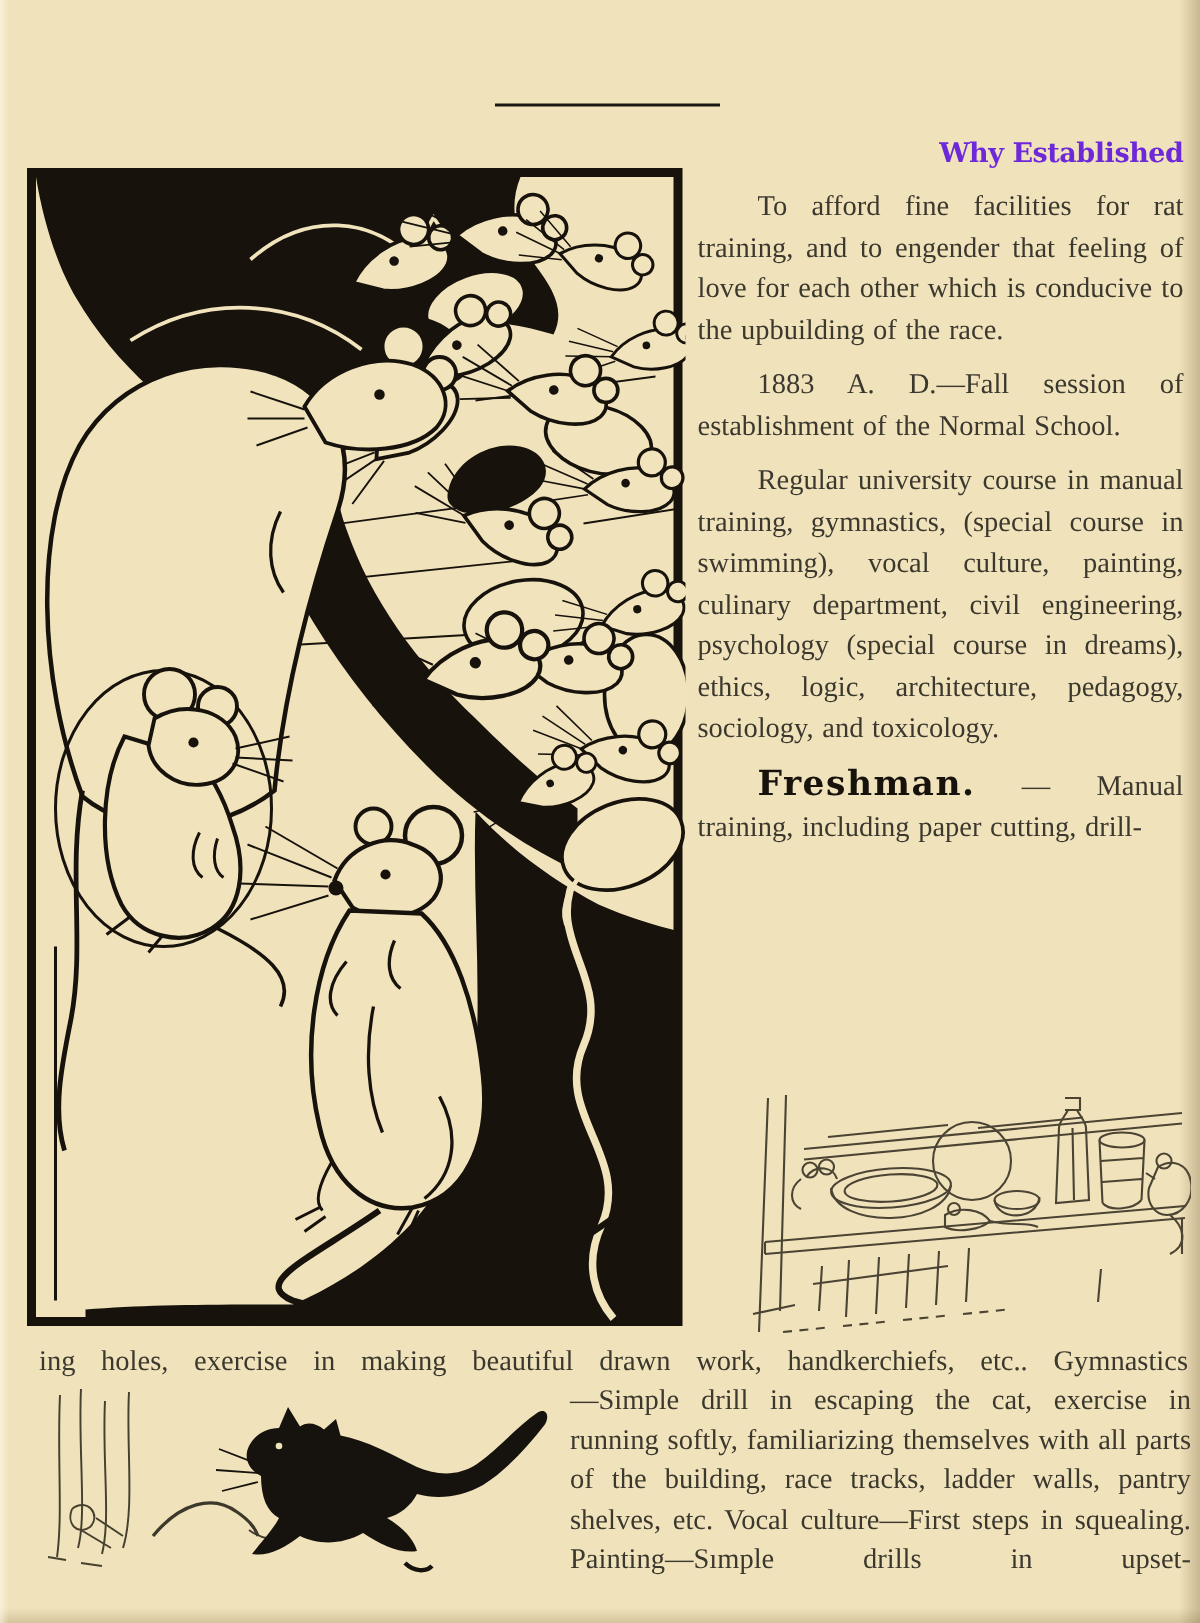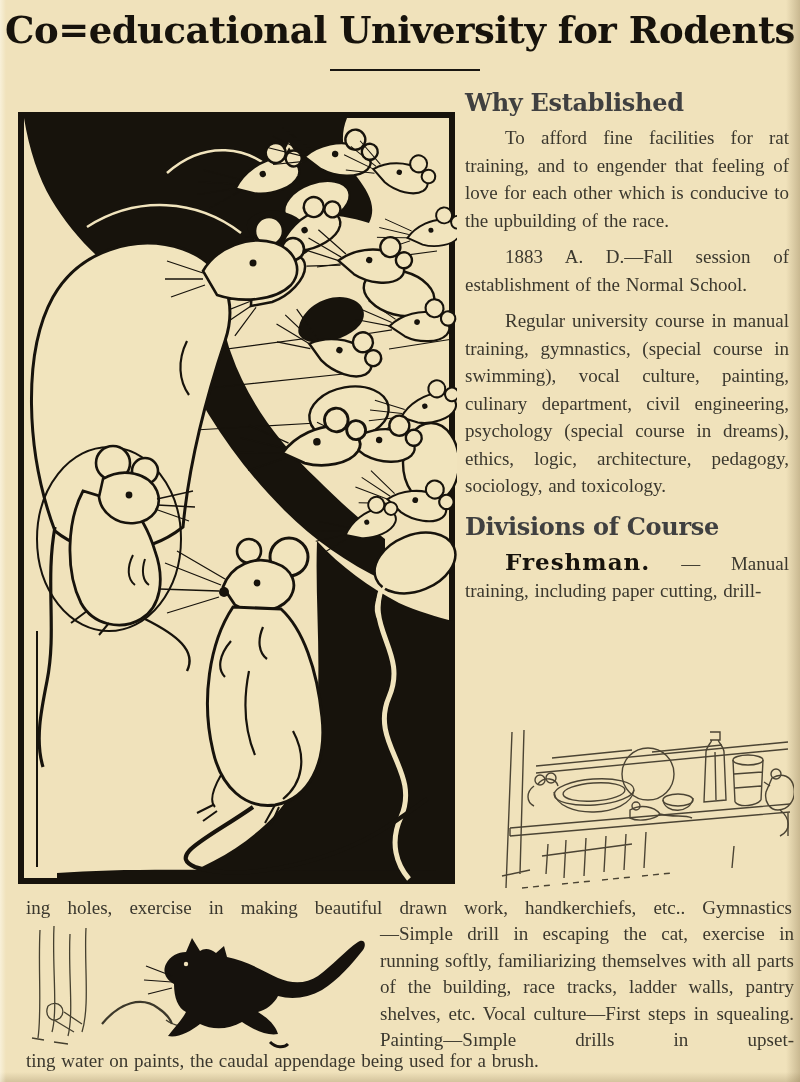--- a/index.html
+++ b/index.html
@@ -61,7 +61,6 @@
 
 <div class="page">
 
-  <div class="page-title">Co=educational University for Rodents</div>
   <div class="title-rule"></div>
 
   <figure class="main-illo" aria-label="Pen-and-ink drawing of a crowded swarm of white rats and mice against black shadow, inside a ruled frame">

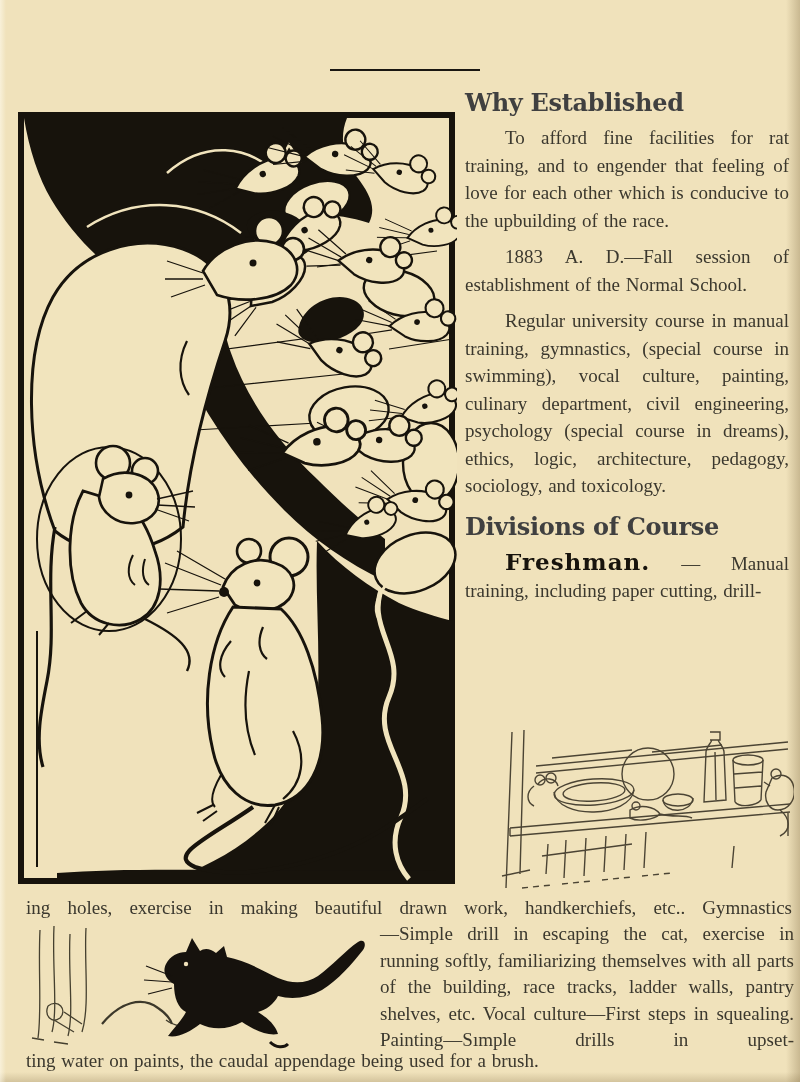--- a/index.html
+++ b/index.html
@@ -36,8 +36,8 @@
   }
   .right-col h2{
     font-family:"DejaVu Serif", serif; font-weight:700;
-    font-size:24px; line-height:26px; text-align:left;
-    color:#404040; margin:14px 0 8px 0; letter-spacing:-0.3px;
+    font-size:18px; line-height:26px; text-align:right;
+    color:#6d28d9; margin:14px 0 8px 0; letter-spacing:-0.3px;
   }
   .right-col h2:first-child{margin-top:4px;}
   .right-col p{

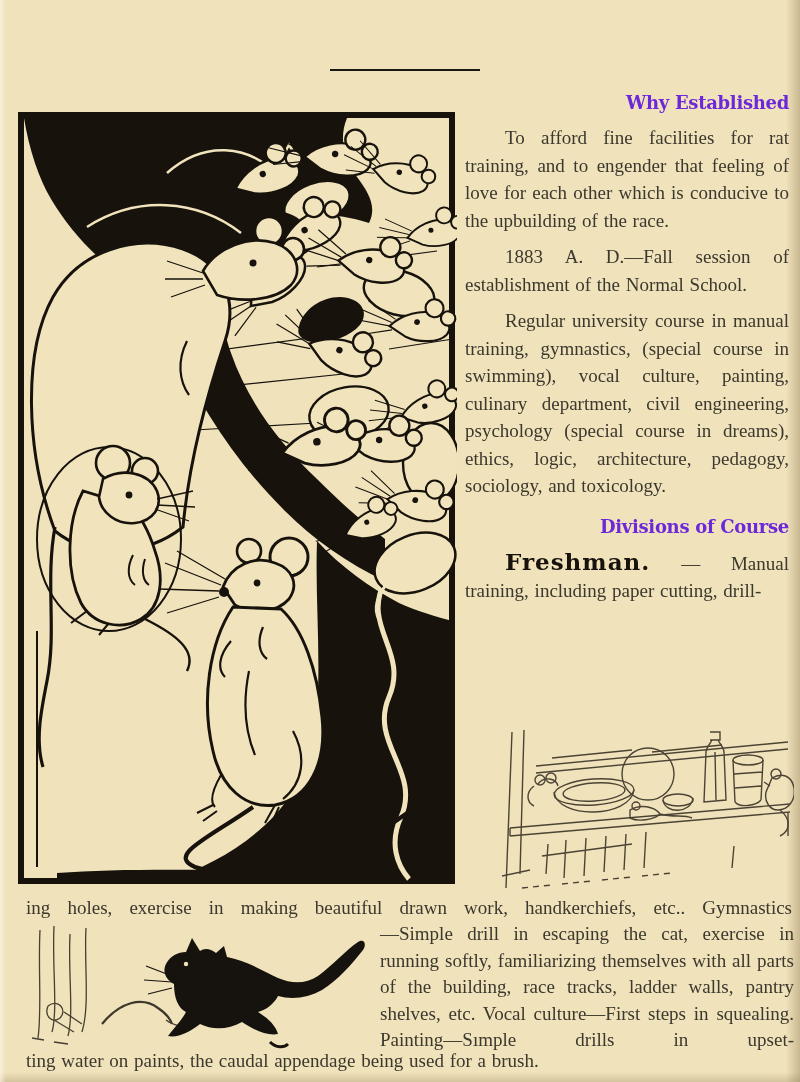--- a/index.html
+++ b/index.html
@@ -170,7 +170,6 @@
 
     <p>Regular university course in manual training, gymnastics, (special course in swimming), vocal culture, painting, culinary department, civil engineering, psychology (special course in dreams), ethics, logic, architecture, pedagogy, sociology, and toxicology.</p>
 
-    <h2>Divisions of Course</h2>
     <p><span class="freshman-label">Freshman.</span><span> — Manual training, including paper cutting, drill-</span></p>
   </div>
 

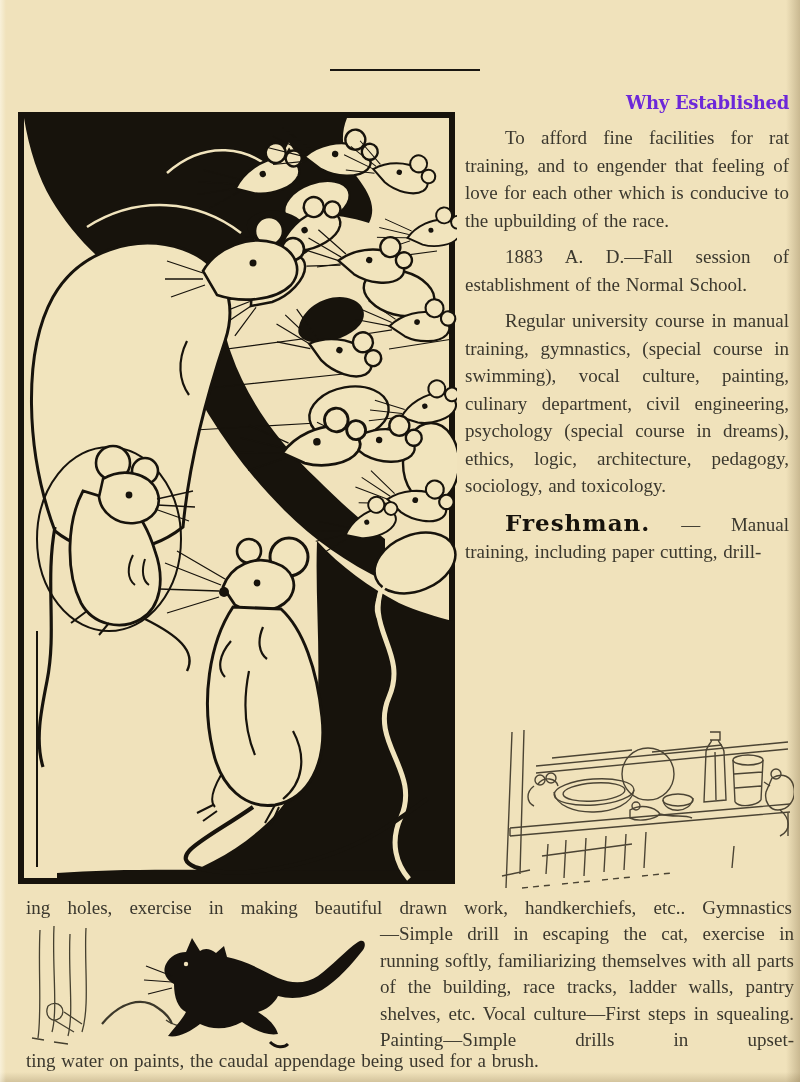--- a/index.html
+++ b/index.html
@@ -226,7 +226,6 @@
 
   <div class="bottom-text bt-line1">ing holes, exercise in making beautiful drawn work, handkerchiefs, etc..  Gymnastics</div>
   <div class="bottom-text bt-wrapped">—Simple drill in escaping the cat, exercise in running softly, familiarizing themselves with all parts of the building, race tracks, ladder walls, pantry shelves, etc.  Vocal culture—First steps in squealing.  Painting—Sımple drills in upset-</div>
-  <div class="bottom-text bt-last">ting water on paints, the caudal appendage being used for a brush.</div>
 
   <div class="edge-right"></div>
   <div class="edge-bottom"></div>

